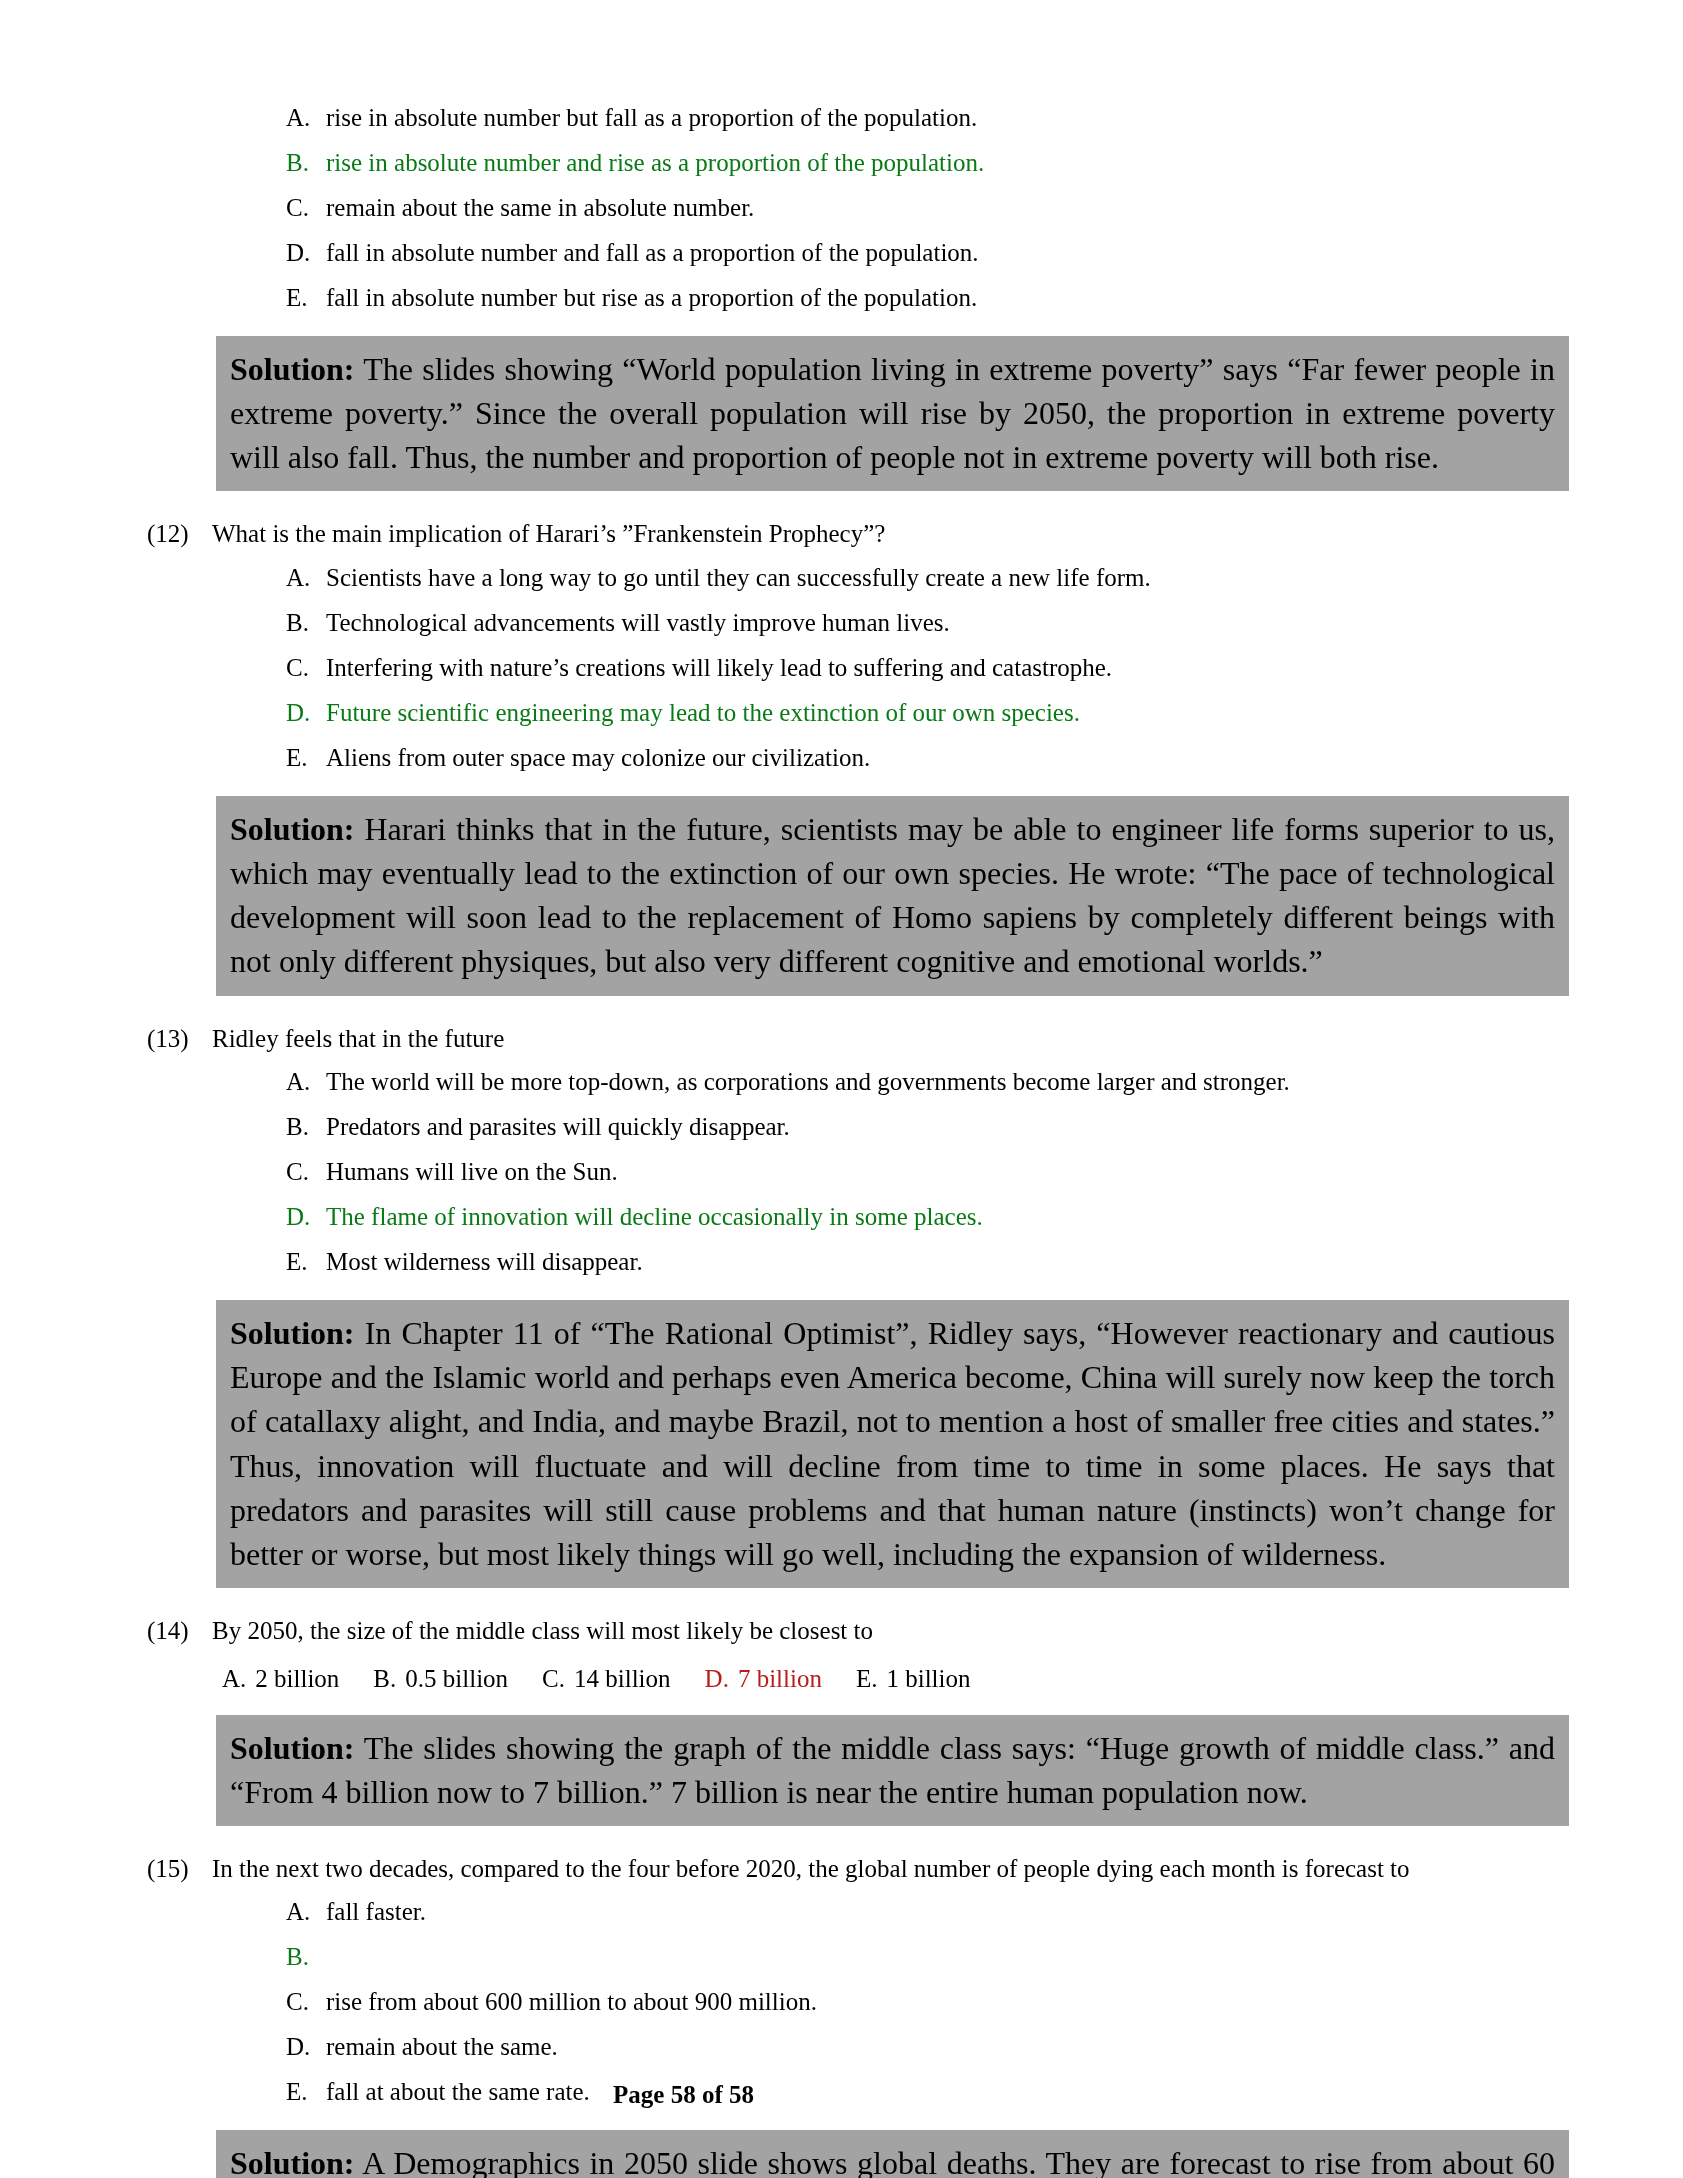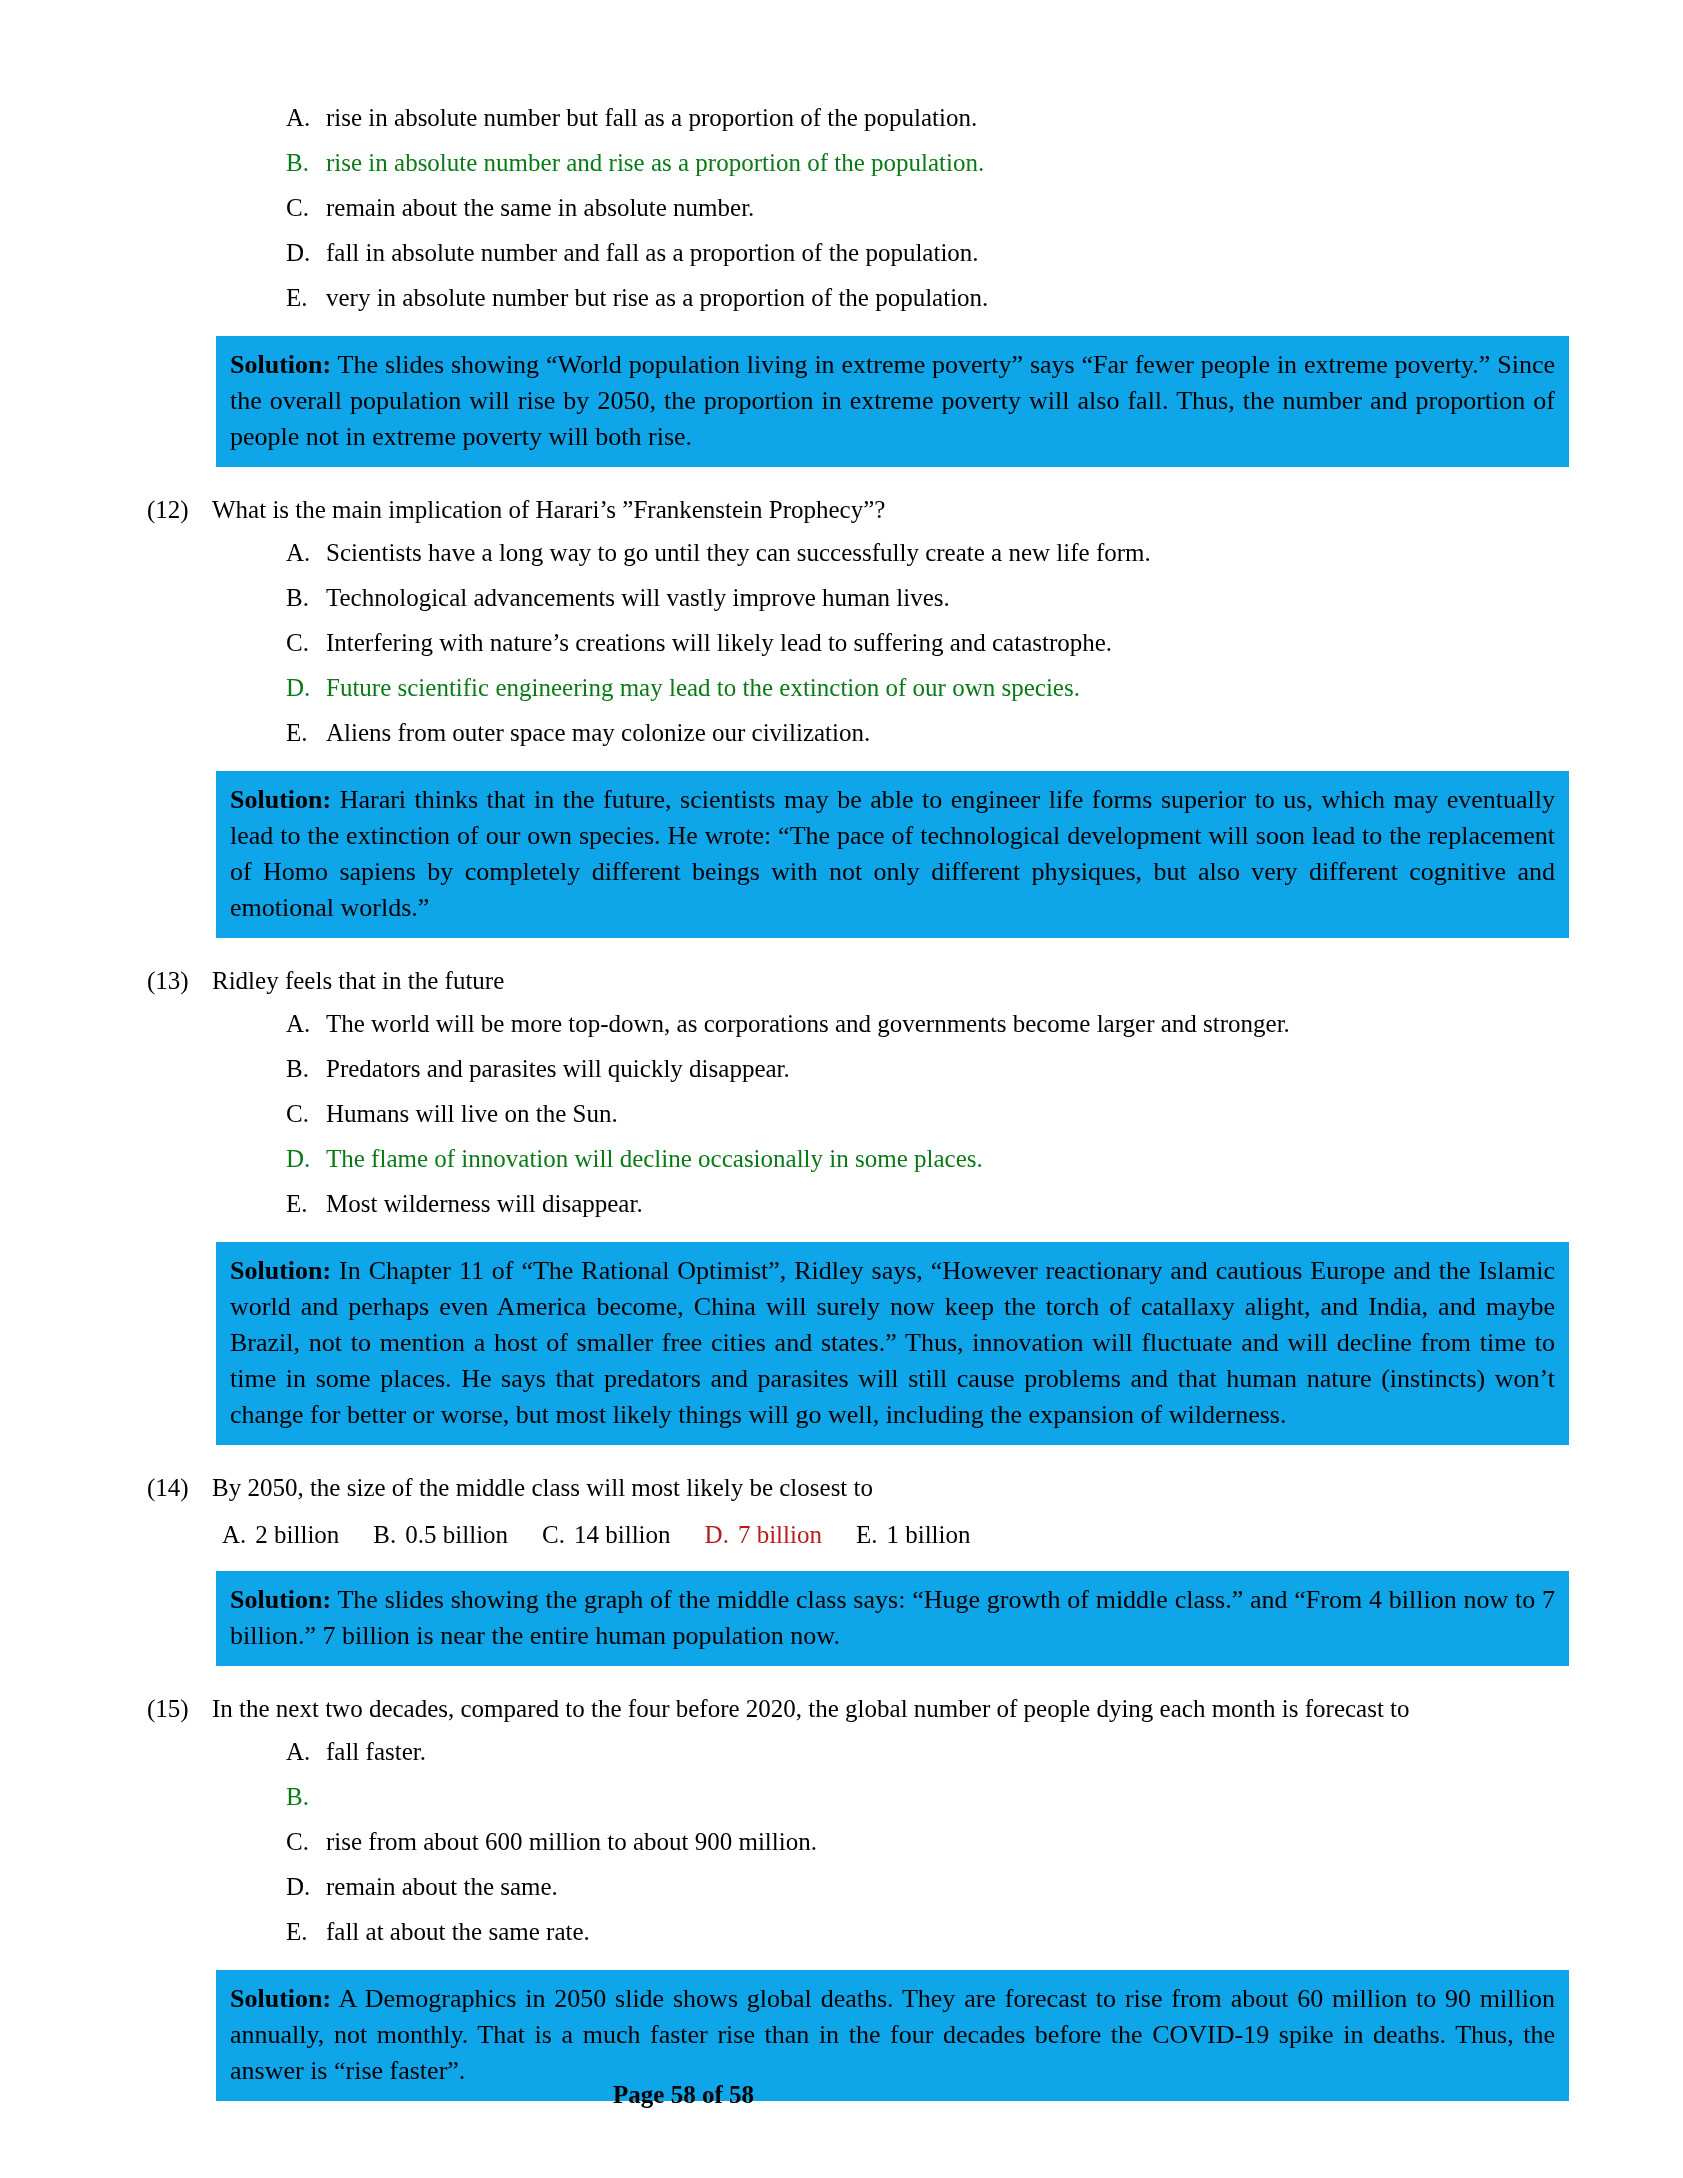--- a/index.html
+++ b/index.html
@@ -169,7 +169,7 @@
 
         <div class="opt">
           <span class="opt-letter">E.</span>
-          <span class="opt-text">very in absolute number but rise as a proportion of the population.</span>
+          <span class="opt-text">fall in absolute number but rise as a proportion of the population.</span>
         </div>
 
       </div>

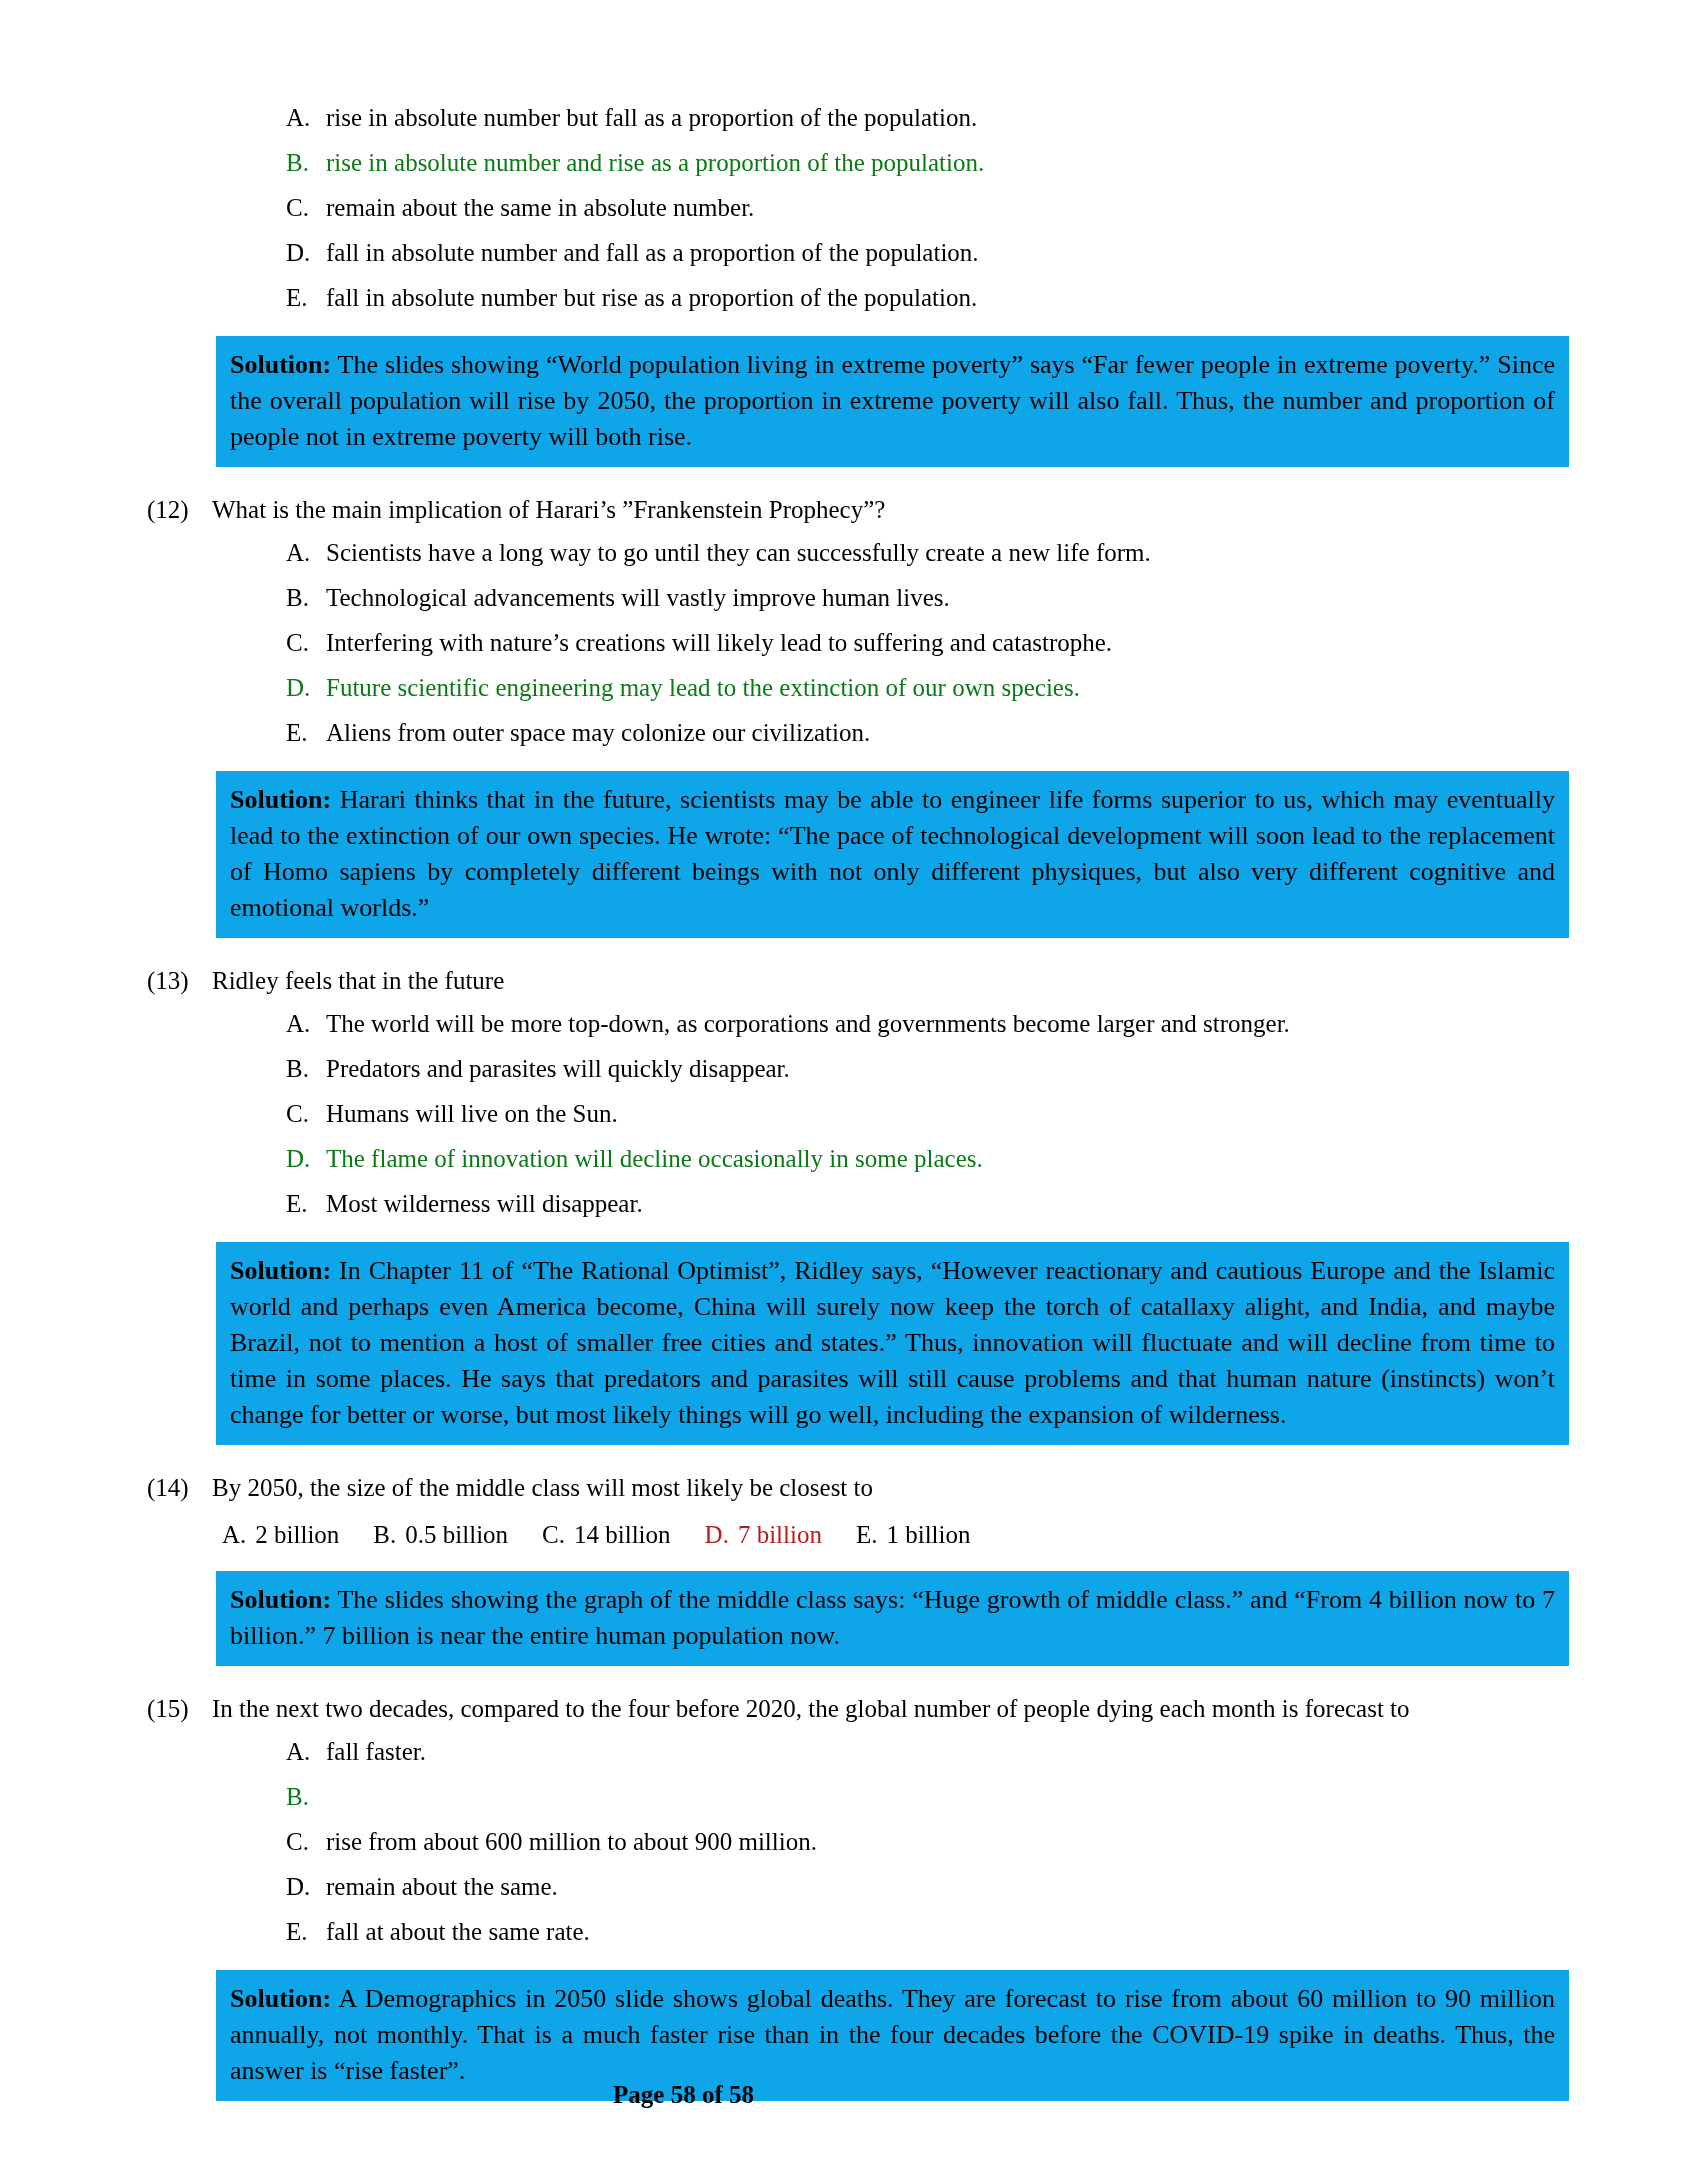--- a/index.html
+++ b/index.html
@@ -106,13 +106,13 @@
 
   
   .solution {
-    background: #0ea5e9;
+    background: #a3a3a3;
     margin-left: 69px;
     margin-right: 4px;
     width: 1353px;
     box-sizing: border-box;
     padding: 11px 14px 12px 14px;
-    font-size: 26px;
+    font-size: 32px;
     line-height: 1.38;
     text-align: justify;
     text-justify: inter-word;

